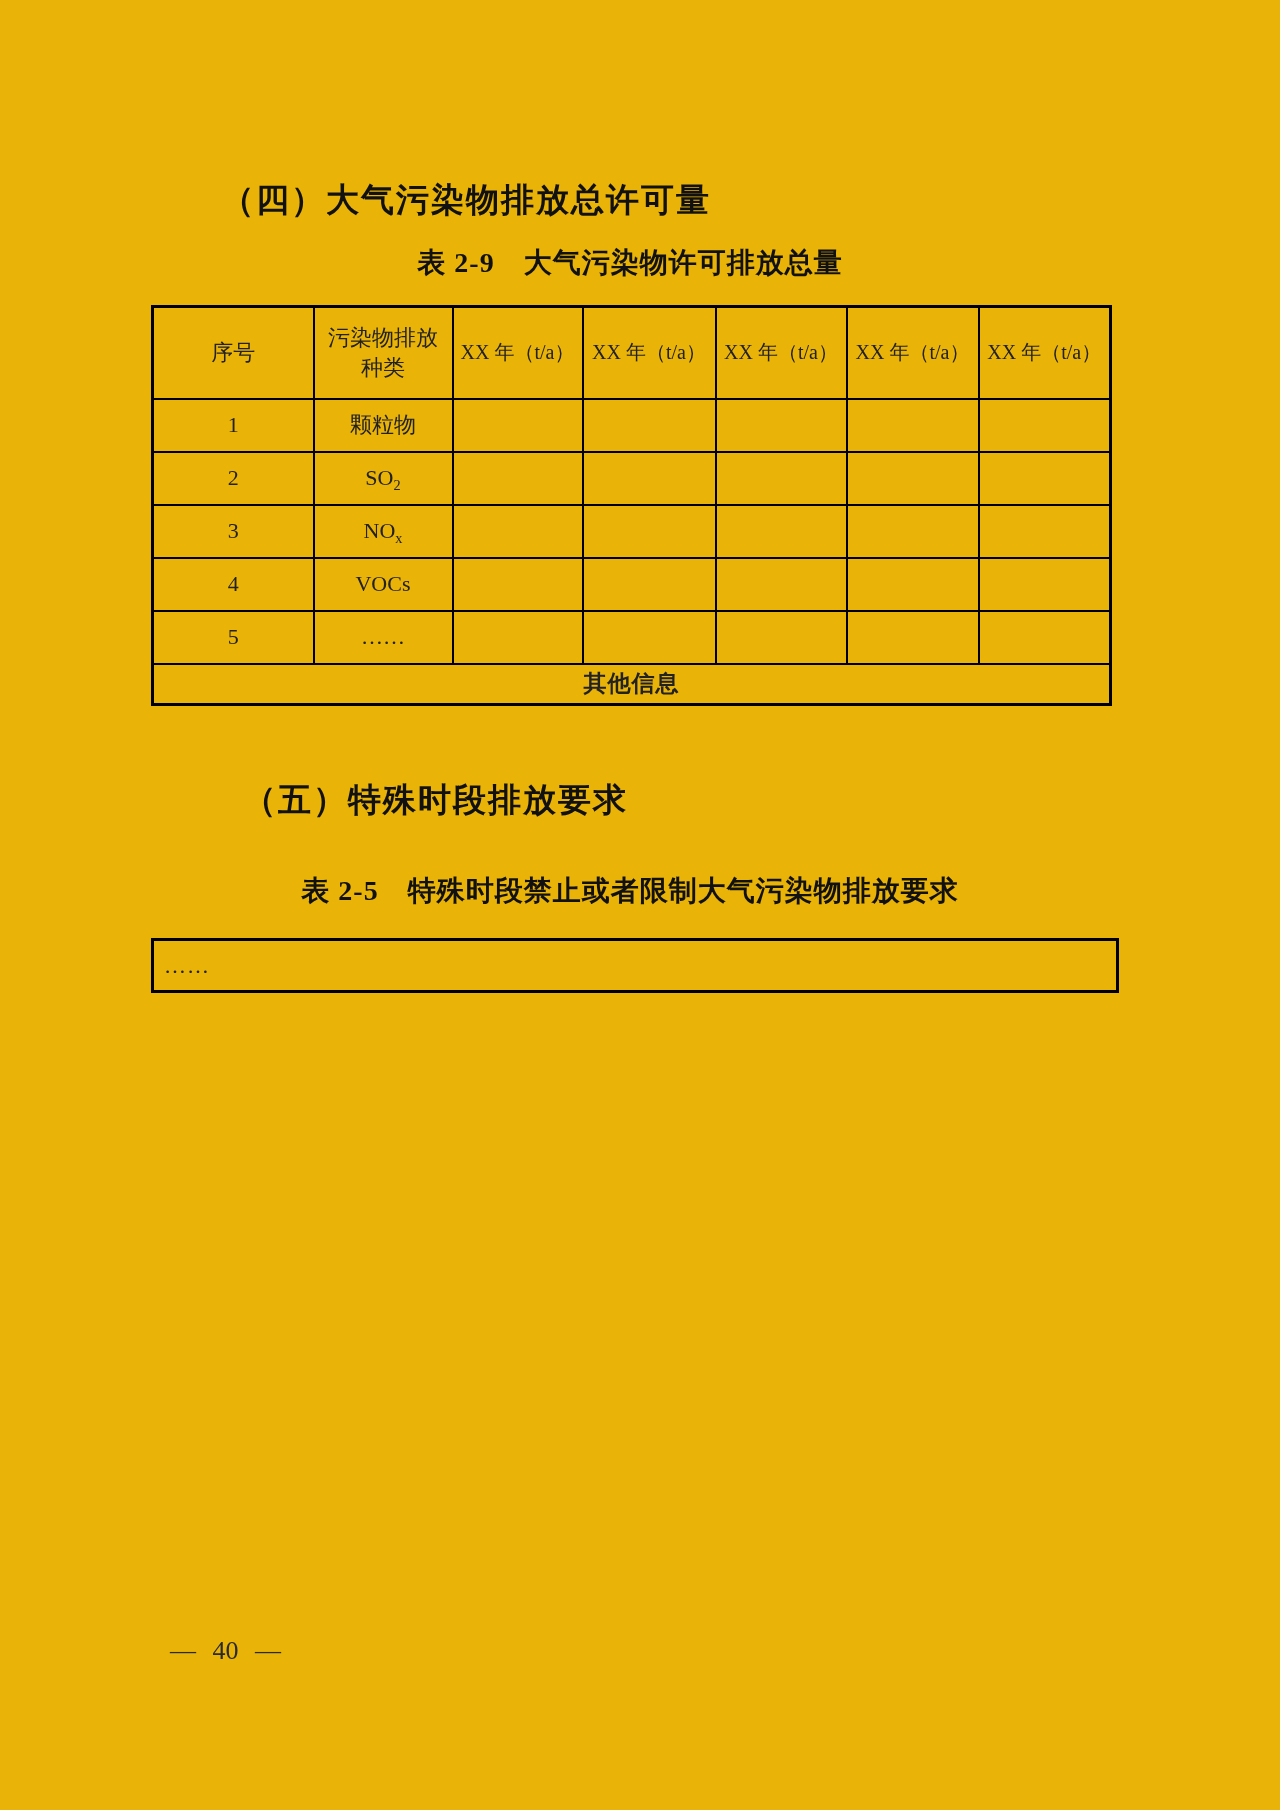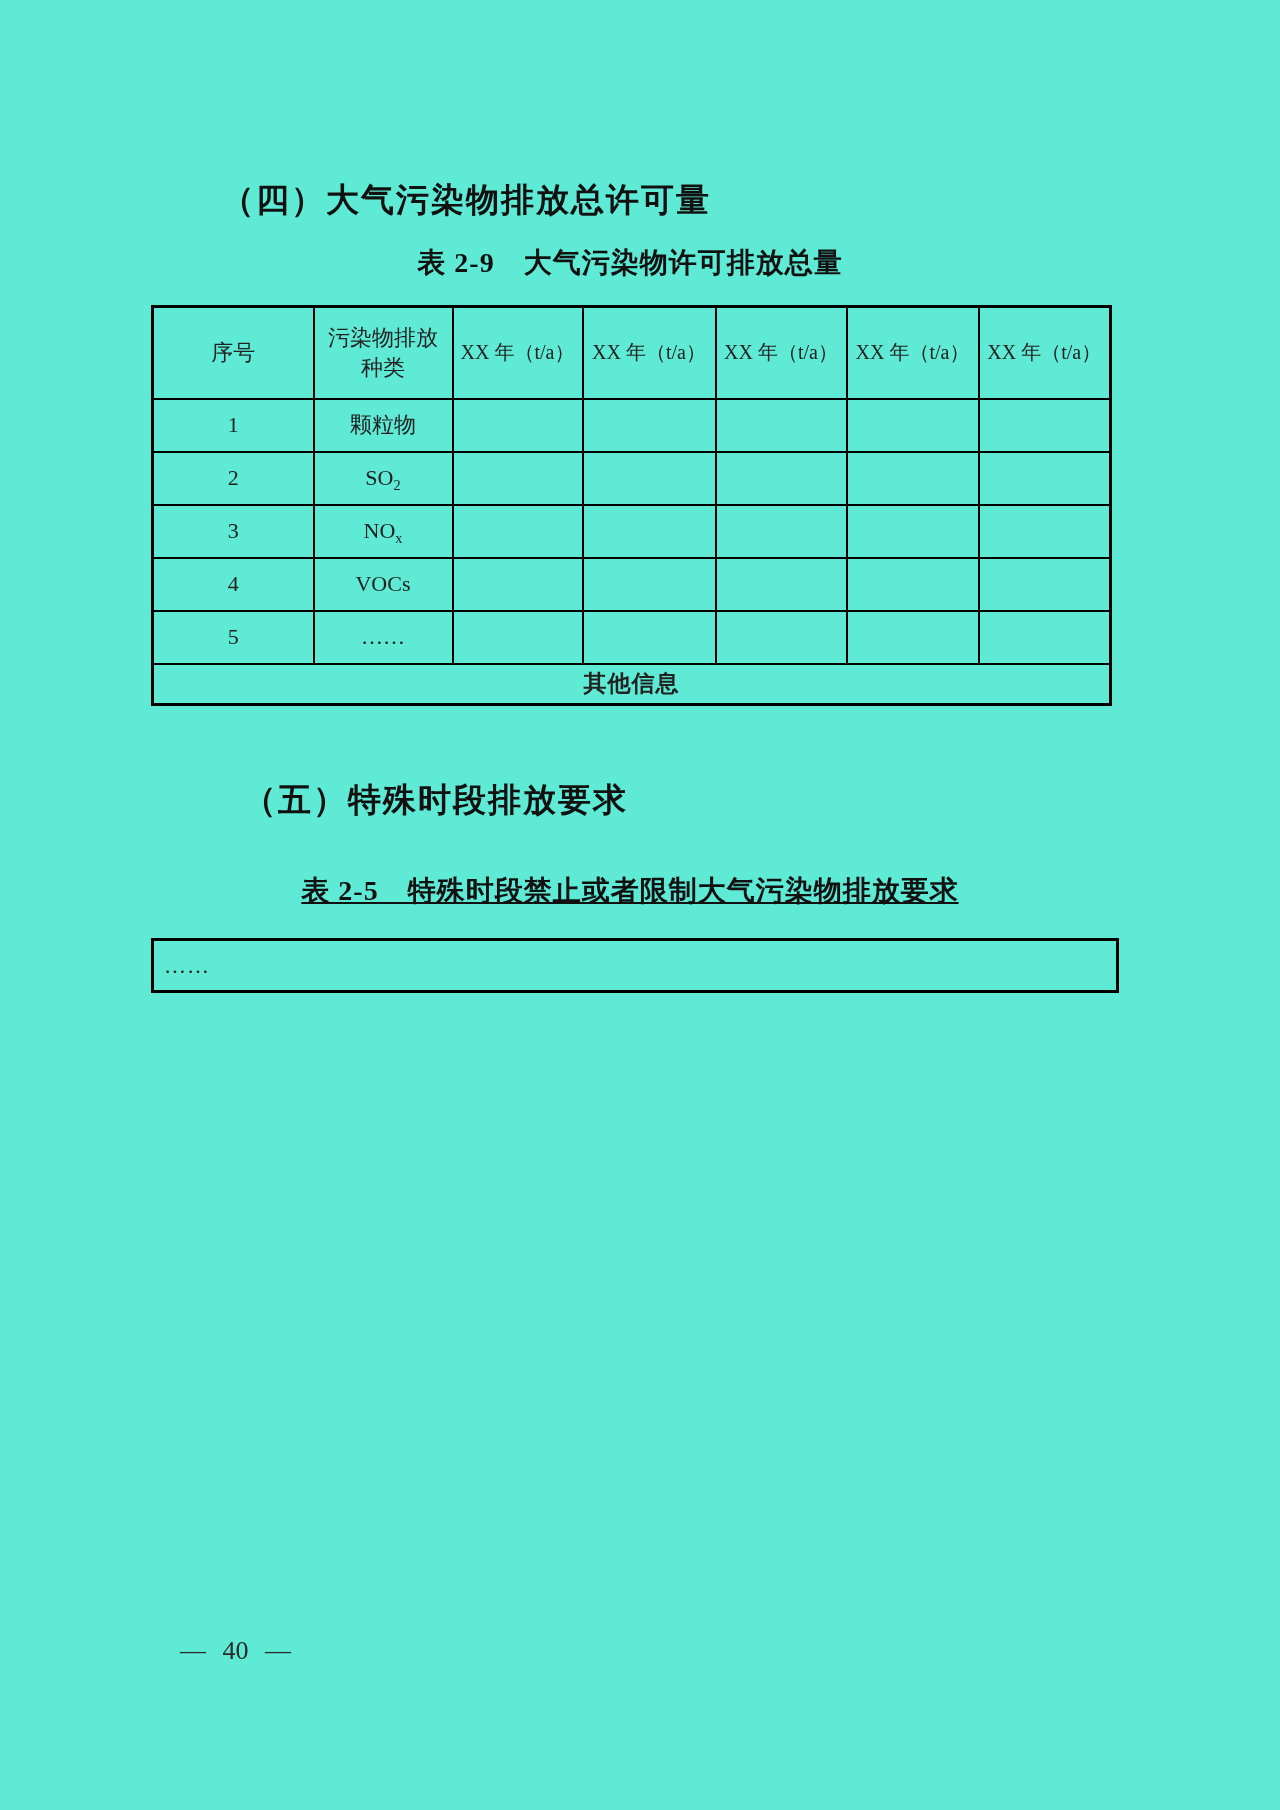--- a/index.html
+++ b/index.html
@@ -12,7 +12,7 @@
     width: 1280px;
     height: 1810px;
     margin: 0 auto;
-    background: #5eead4;
+    background: #eab308;
     font-family: "Liberation Serif", "DejaVu Serif", serif;
     color: #161616;
     overflow: hidden;

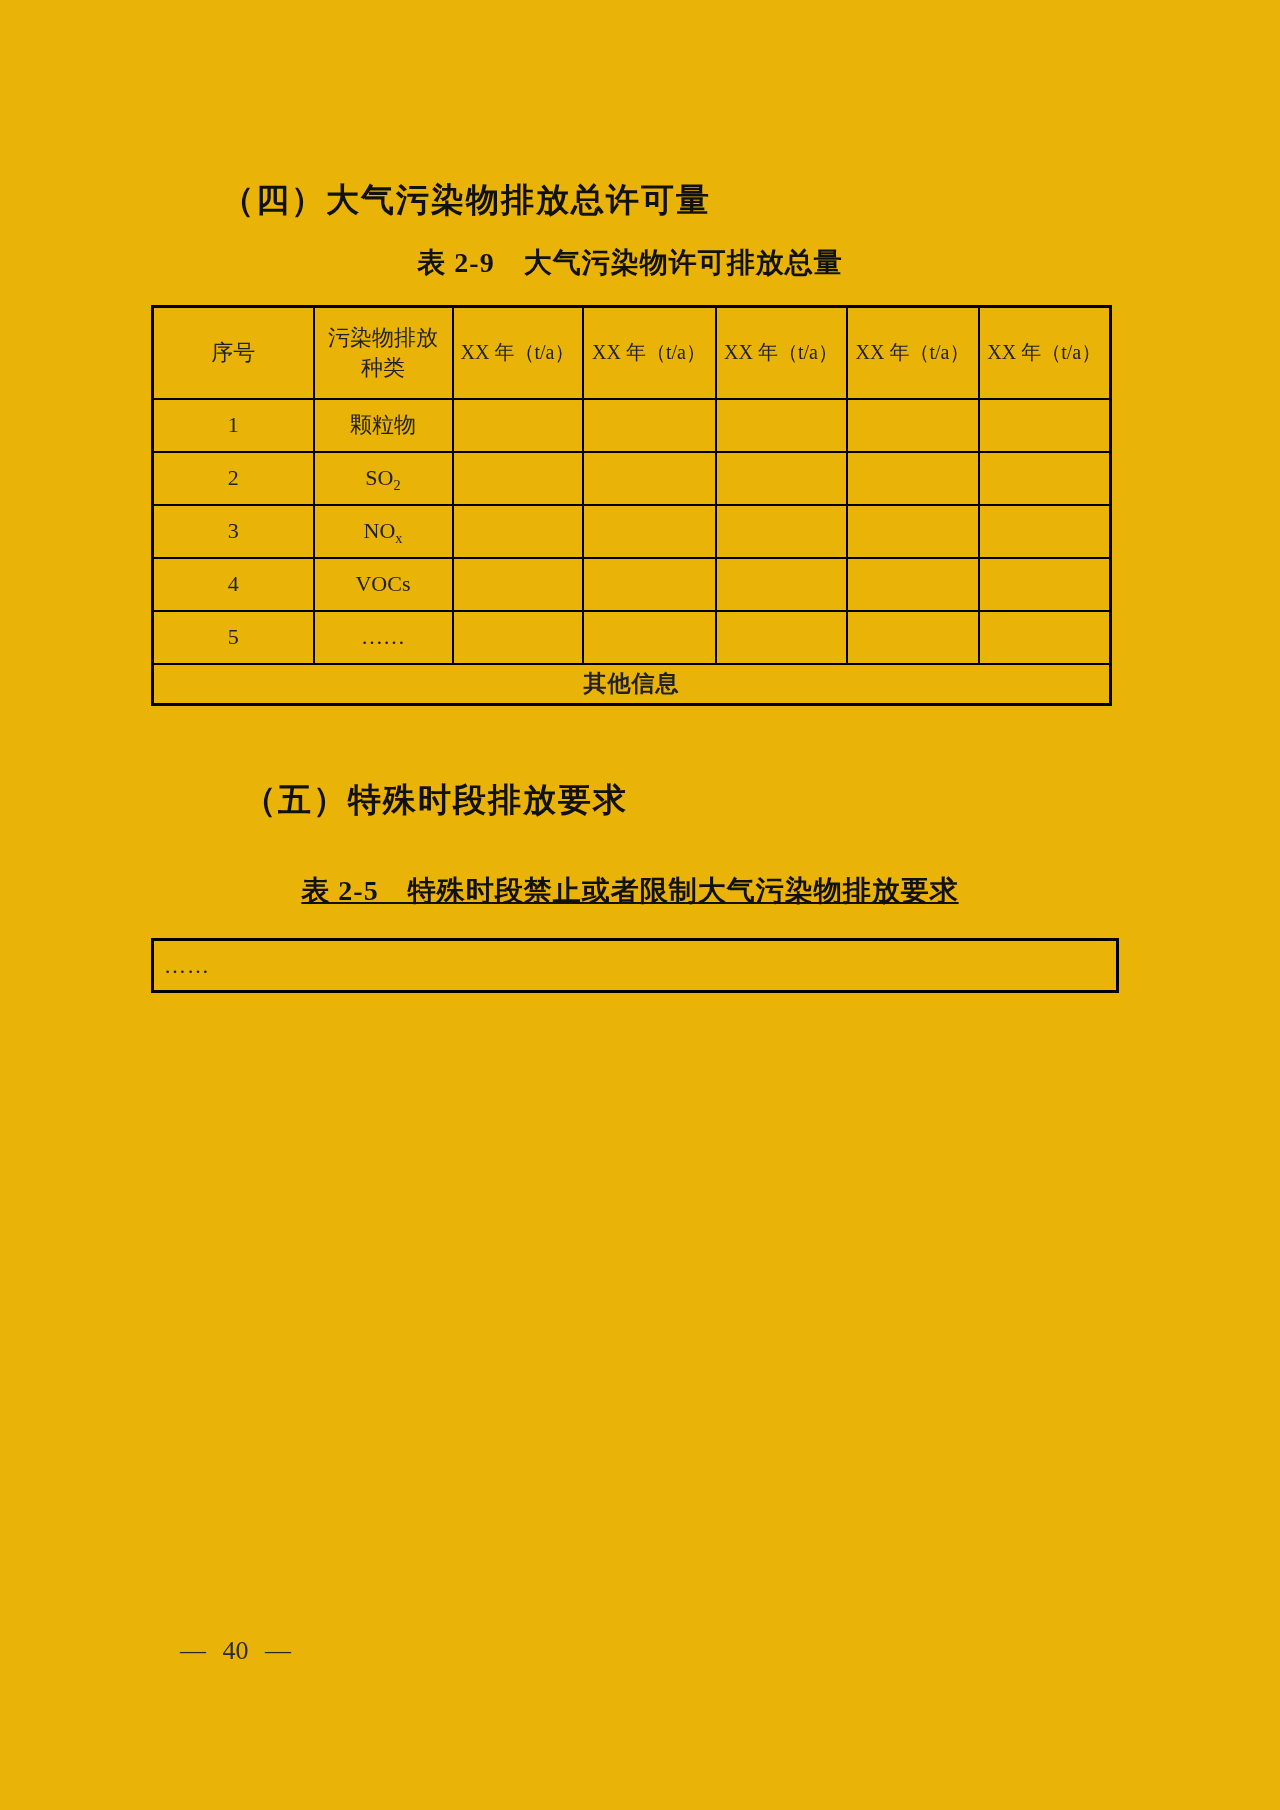--- a/index.html
+++ b/index.html
@@ -40,7 +40,7 @@
     color: #111;
   }
   #caption-24 { top: 244px; }
-  #caption-25 { top: 872px; text-decoration: underline; }
+  #caption-25 { top: 872px; }
 
   table.permit-table {
     position: absolute;

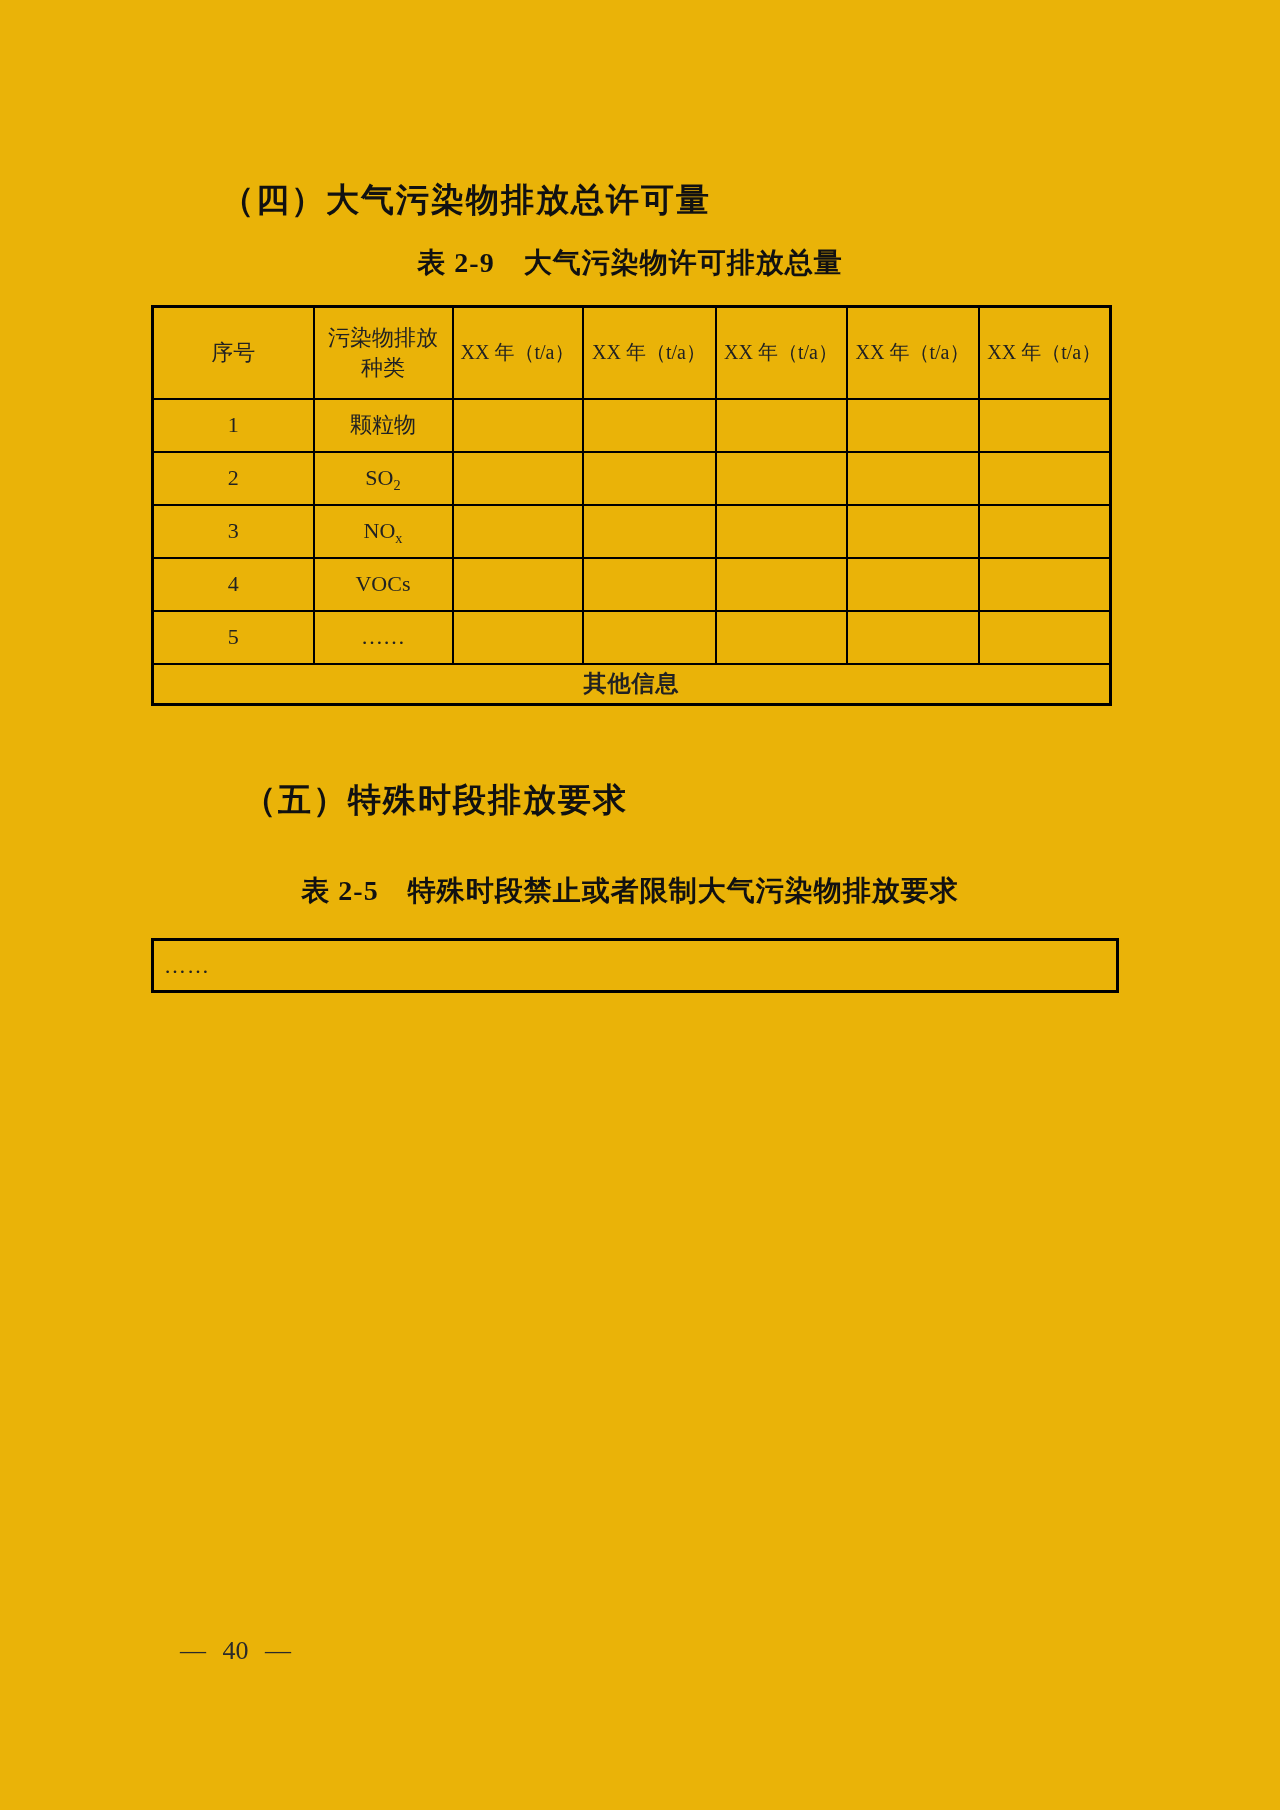--- a/index.html
+++ b/index.html
@@ -100,7 +100,7 @@
 
   .page-number {
     position: absolute;
-    left: 180px;
+    left: 170px;
     top: 1636px;
     font-size: 26px;
     color: #2a2a2a;

